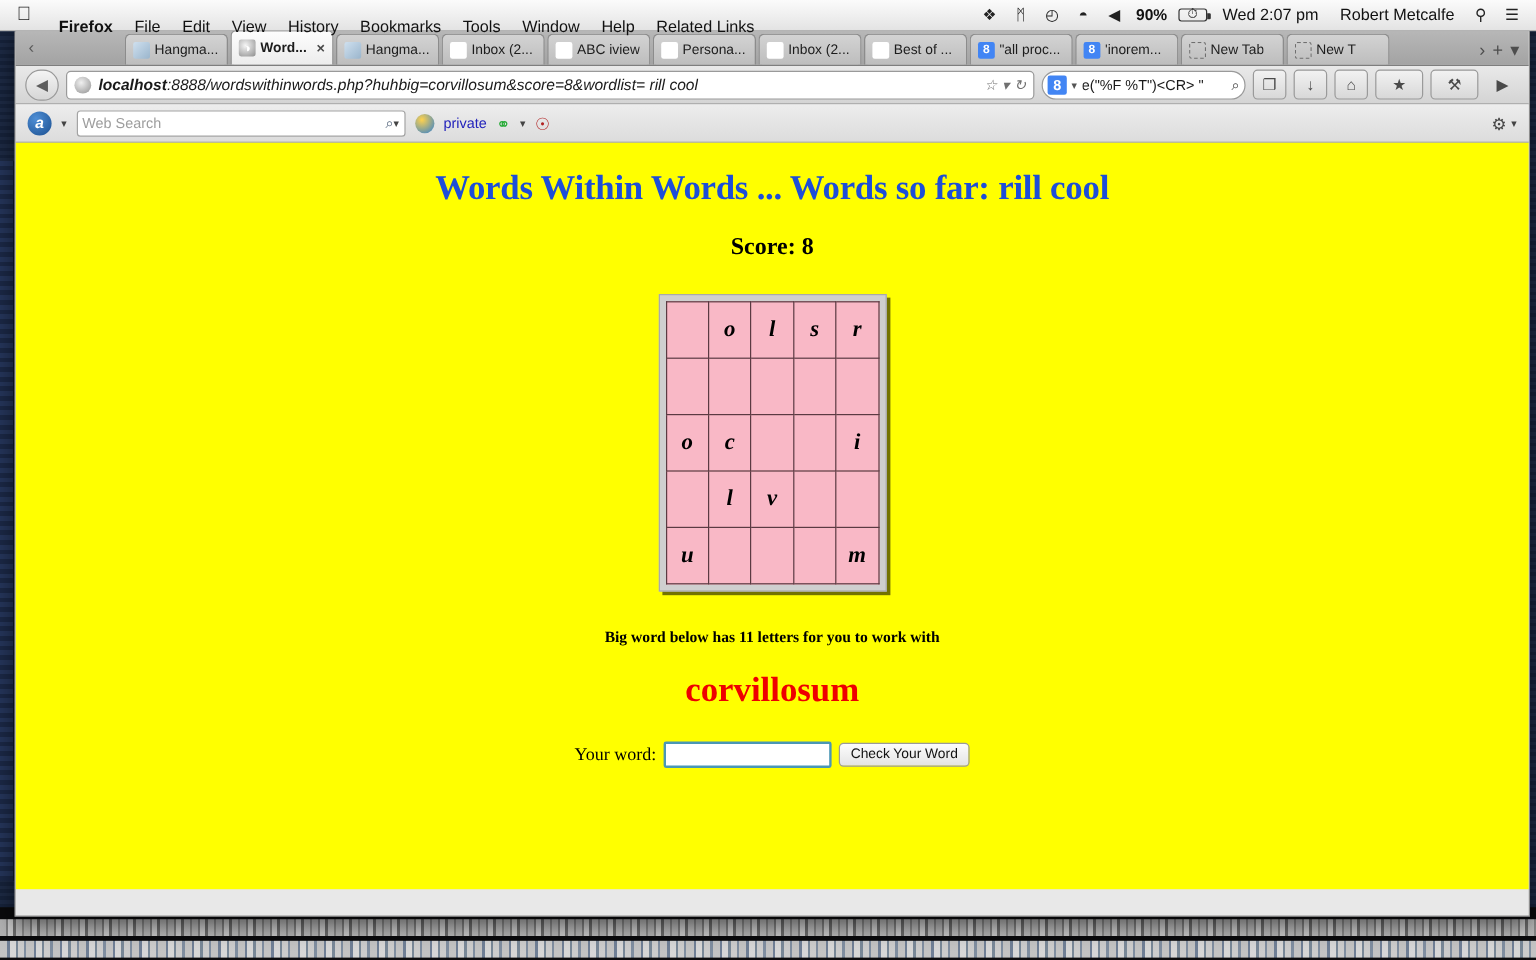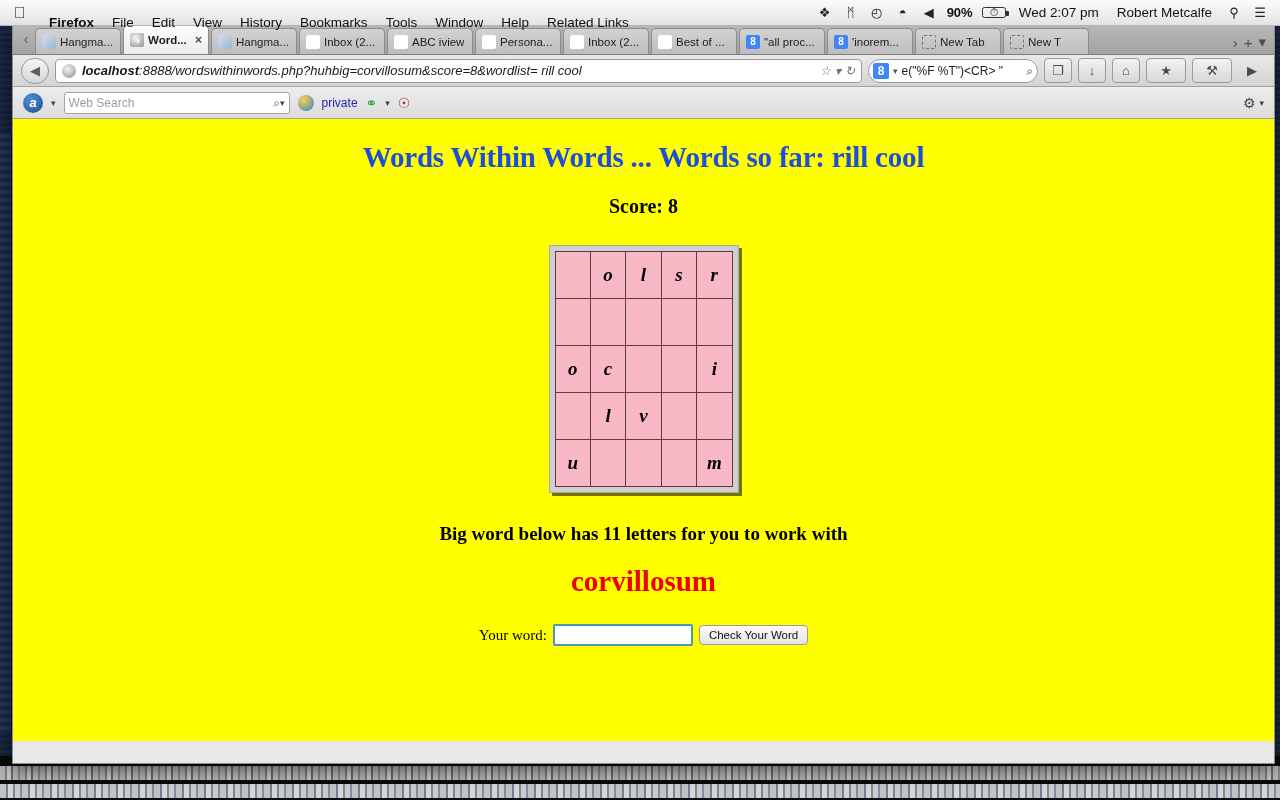--- a/index.html
+++ b/index.html
@@ -109,7 +109,7 @@
     width: 18px; height: 30px; display: flex; align-items: center; justify-content: center;
     color: #5a5a5a; font-size: 14px;
   }
-  #tabs { display: flex; align-items: flex-end; overflow: hidden; flex: 1; }
+  #tabs { display: flex; align-items: flex-end; overflow: hidden; flex: 1; justify-content: center; }
   .tab {
     height: 26px; min-width: 86px; max-width: 100px;
     margin-right: 2px;

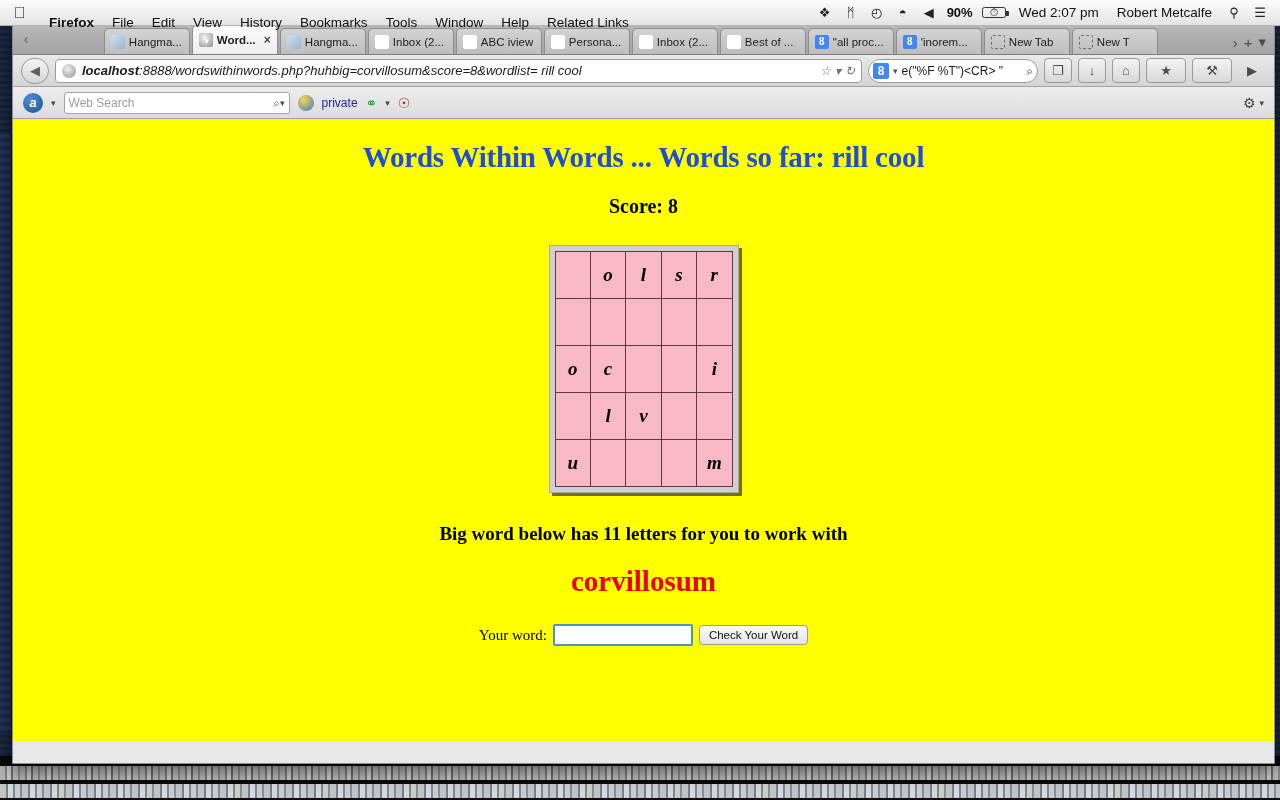--- a/index.html
+++ b/index.html
@@ -214,7 +214,7 @@
   }
   .caret { font-size: 9px; color: #444; }
   #websearch {
-    width: 226px; height: 22px; background: #fff;
+    width: 274px; height: 22px; background: #fff;
     border: 1px solid #a4a4a4; border-radius: 3px;
     display: flex; align-items: center; padding: 0 4px;
     font-size: 12px; color: #9d9d9d;

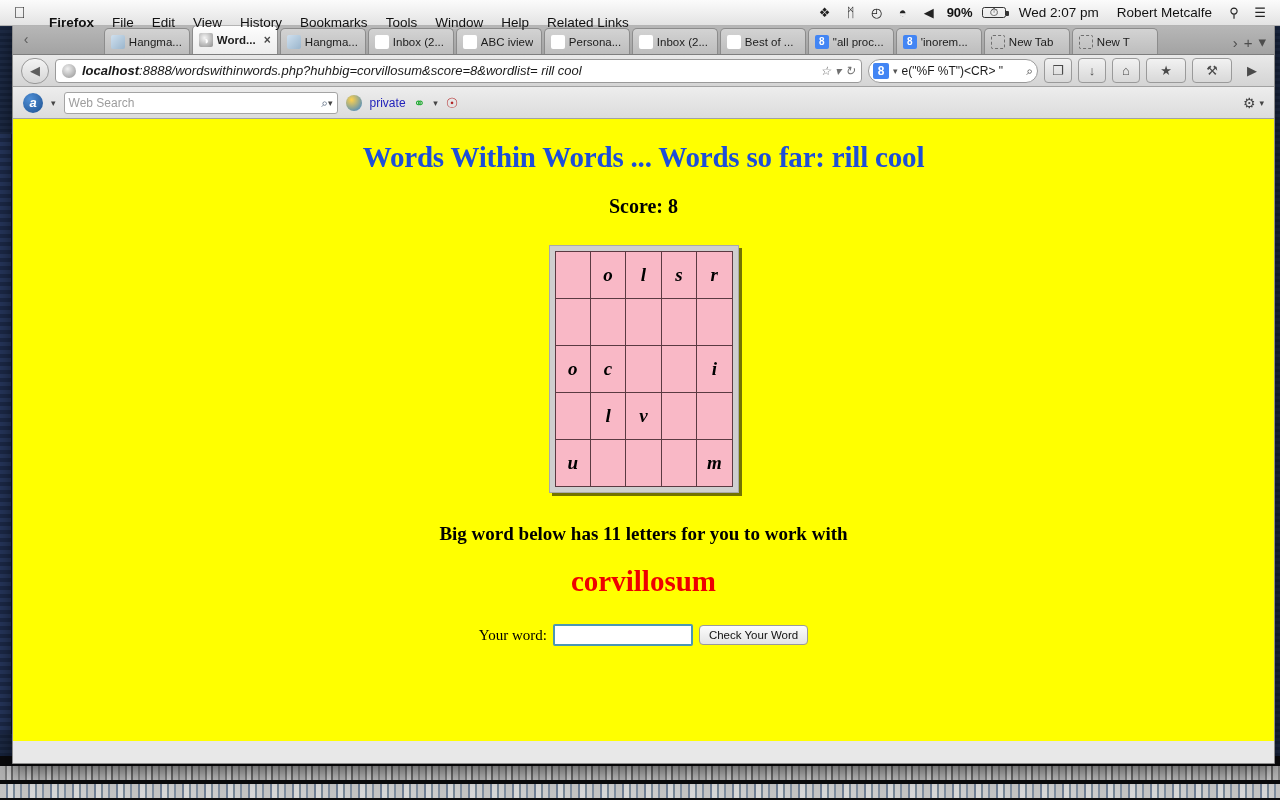--- a/index.html
+++ b/index.html
@@ -280,7 +280,7 @@
   }
 
   #big-word-note {
-    text-align: center; font-size: 19px; font-weight: bold;
+    text-align: center; font-size: 13px; font-weight: bold;
     color: #000; padding-top: 30px;
   }
   #big-word {

